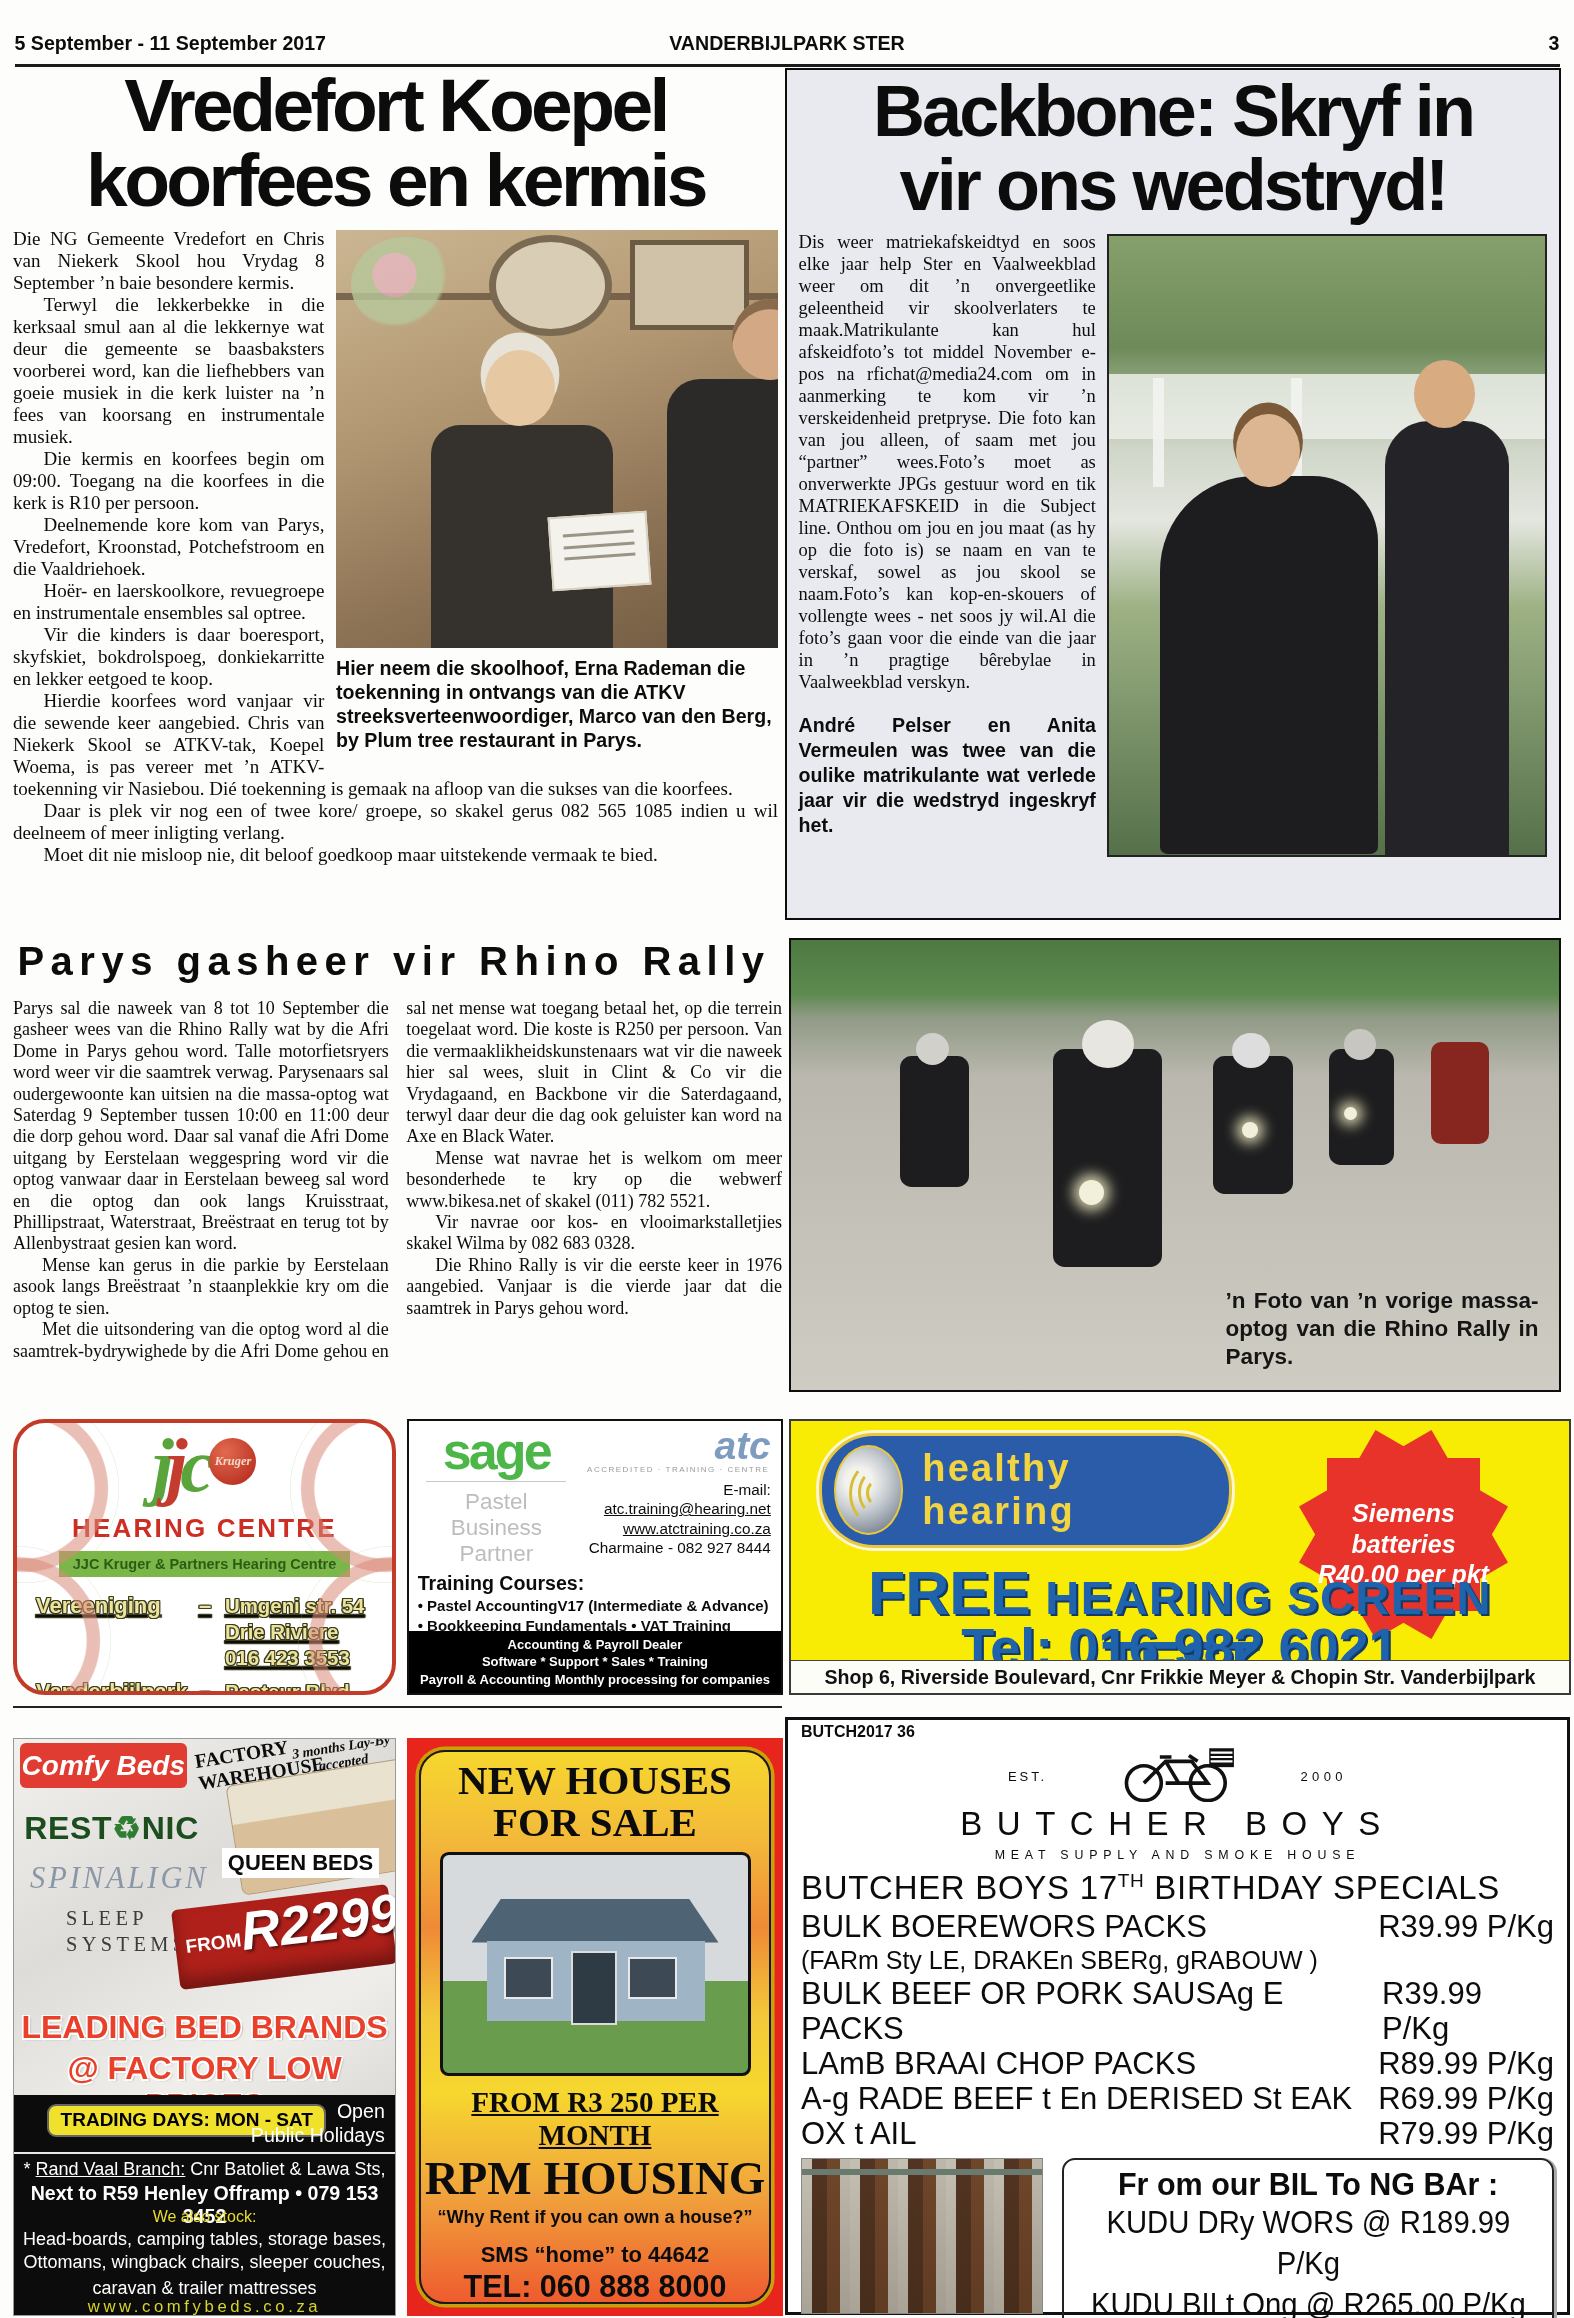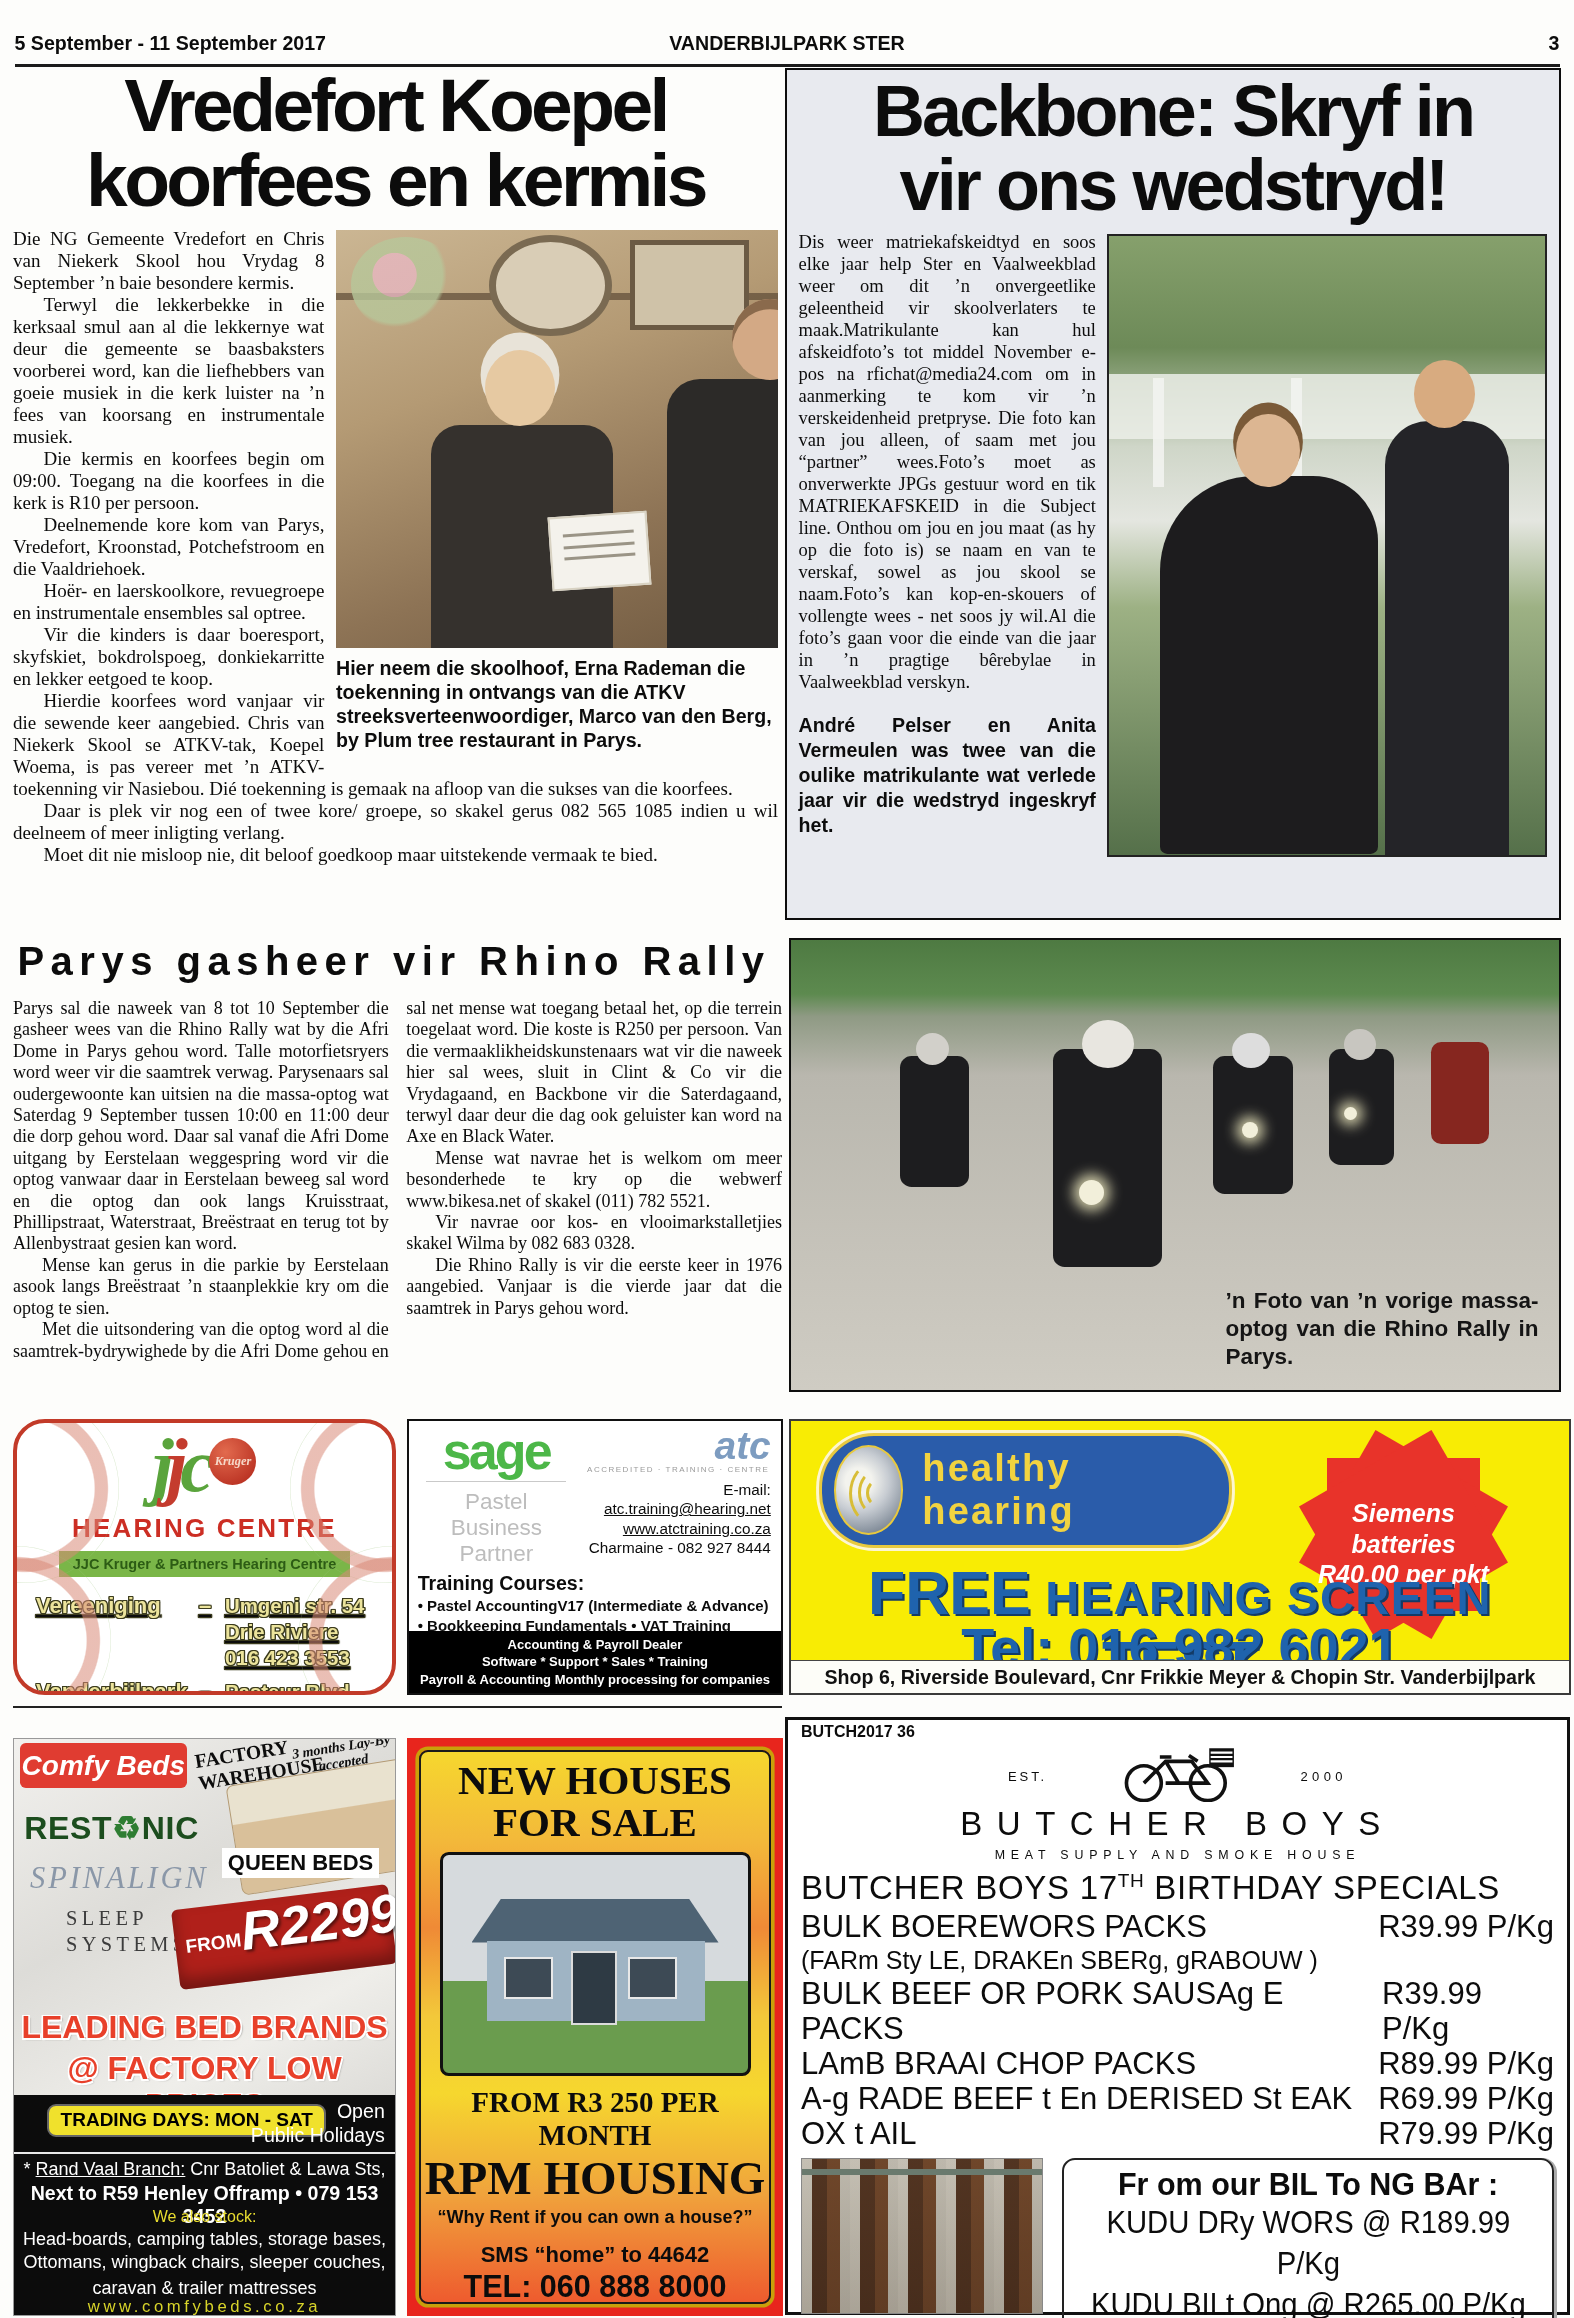--- a/index.html
+++ b/index.html
@@ -191,7 +191,7 @@
   
   .rpm{position:absolute;left:407px;top:1738px;width:376px;height:578px;box-sizing:border-box;background:#e8251d;
        font-family:"Liberation Serif",serif;}
-  .rpm-in{position:absolute;inset:11.6px;border:2.9px solid #1a1a1a;border-radius:9px;box-shadow:0 0 0 3.6px #c9a00a;
+  .rpm-in{position:absolute;inset:11.6px;border:2.9px solid #1a1a1a;border-radius:26px;box-shadow:0 0 0 3.6px #c9a00a;
           background:linear-gradient(180deg,#f6d72e 0%,#f3b93a 16%,#ef8a36 32%,#f3c83a 48%,#f6d72e 62%,#f0a43c 80%,#ee5b2e 100%);
           text-align:center;overflow:hidden;}
   .rpm-title{font-weight:bold;font-size:41px;line-height:42px;margin-top:7.3px;}

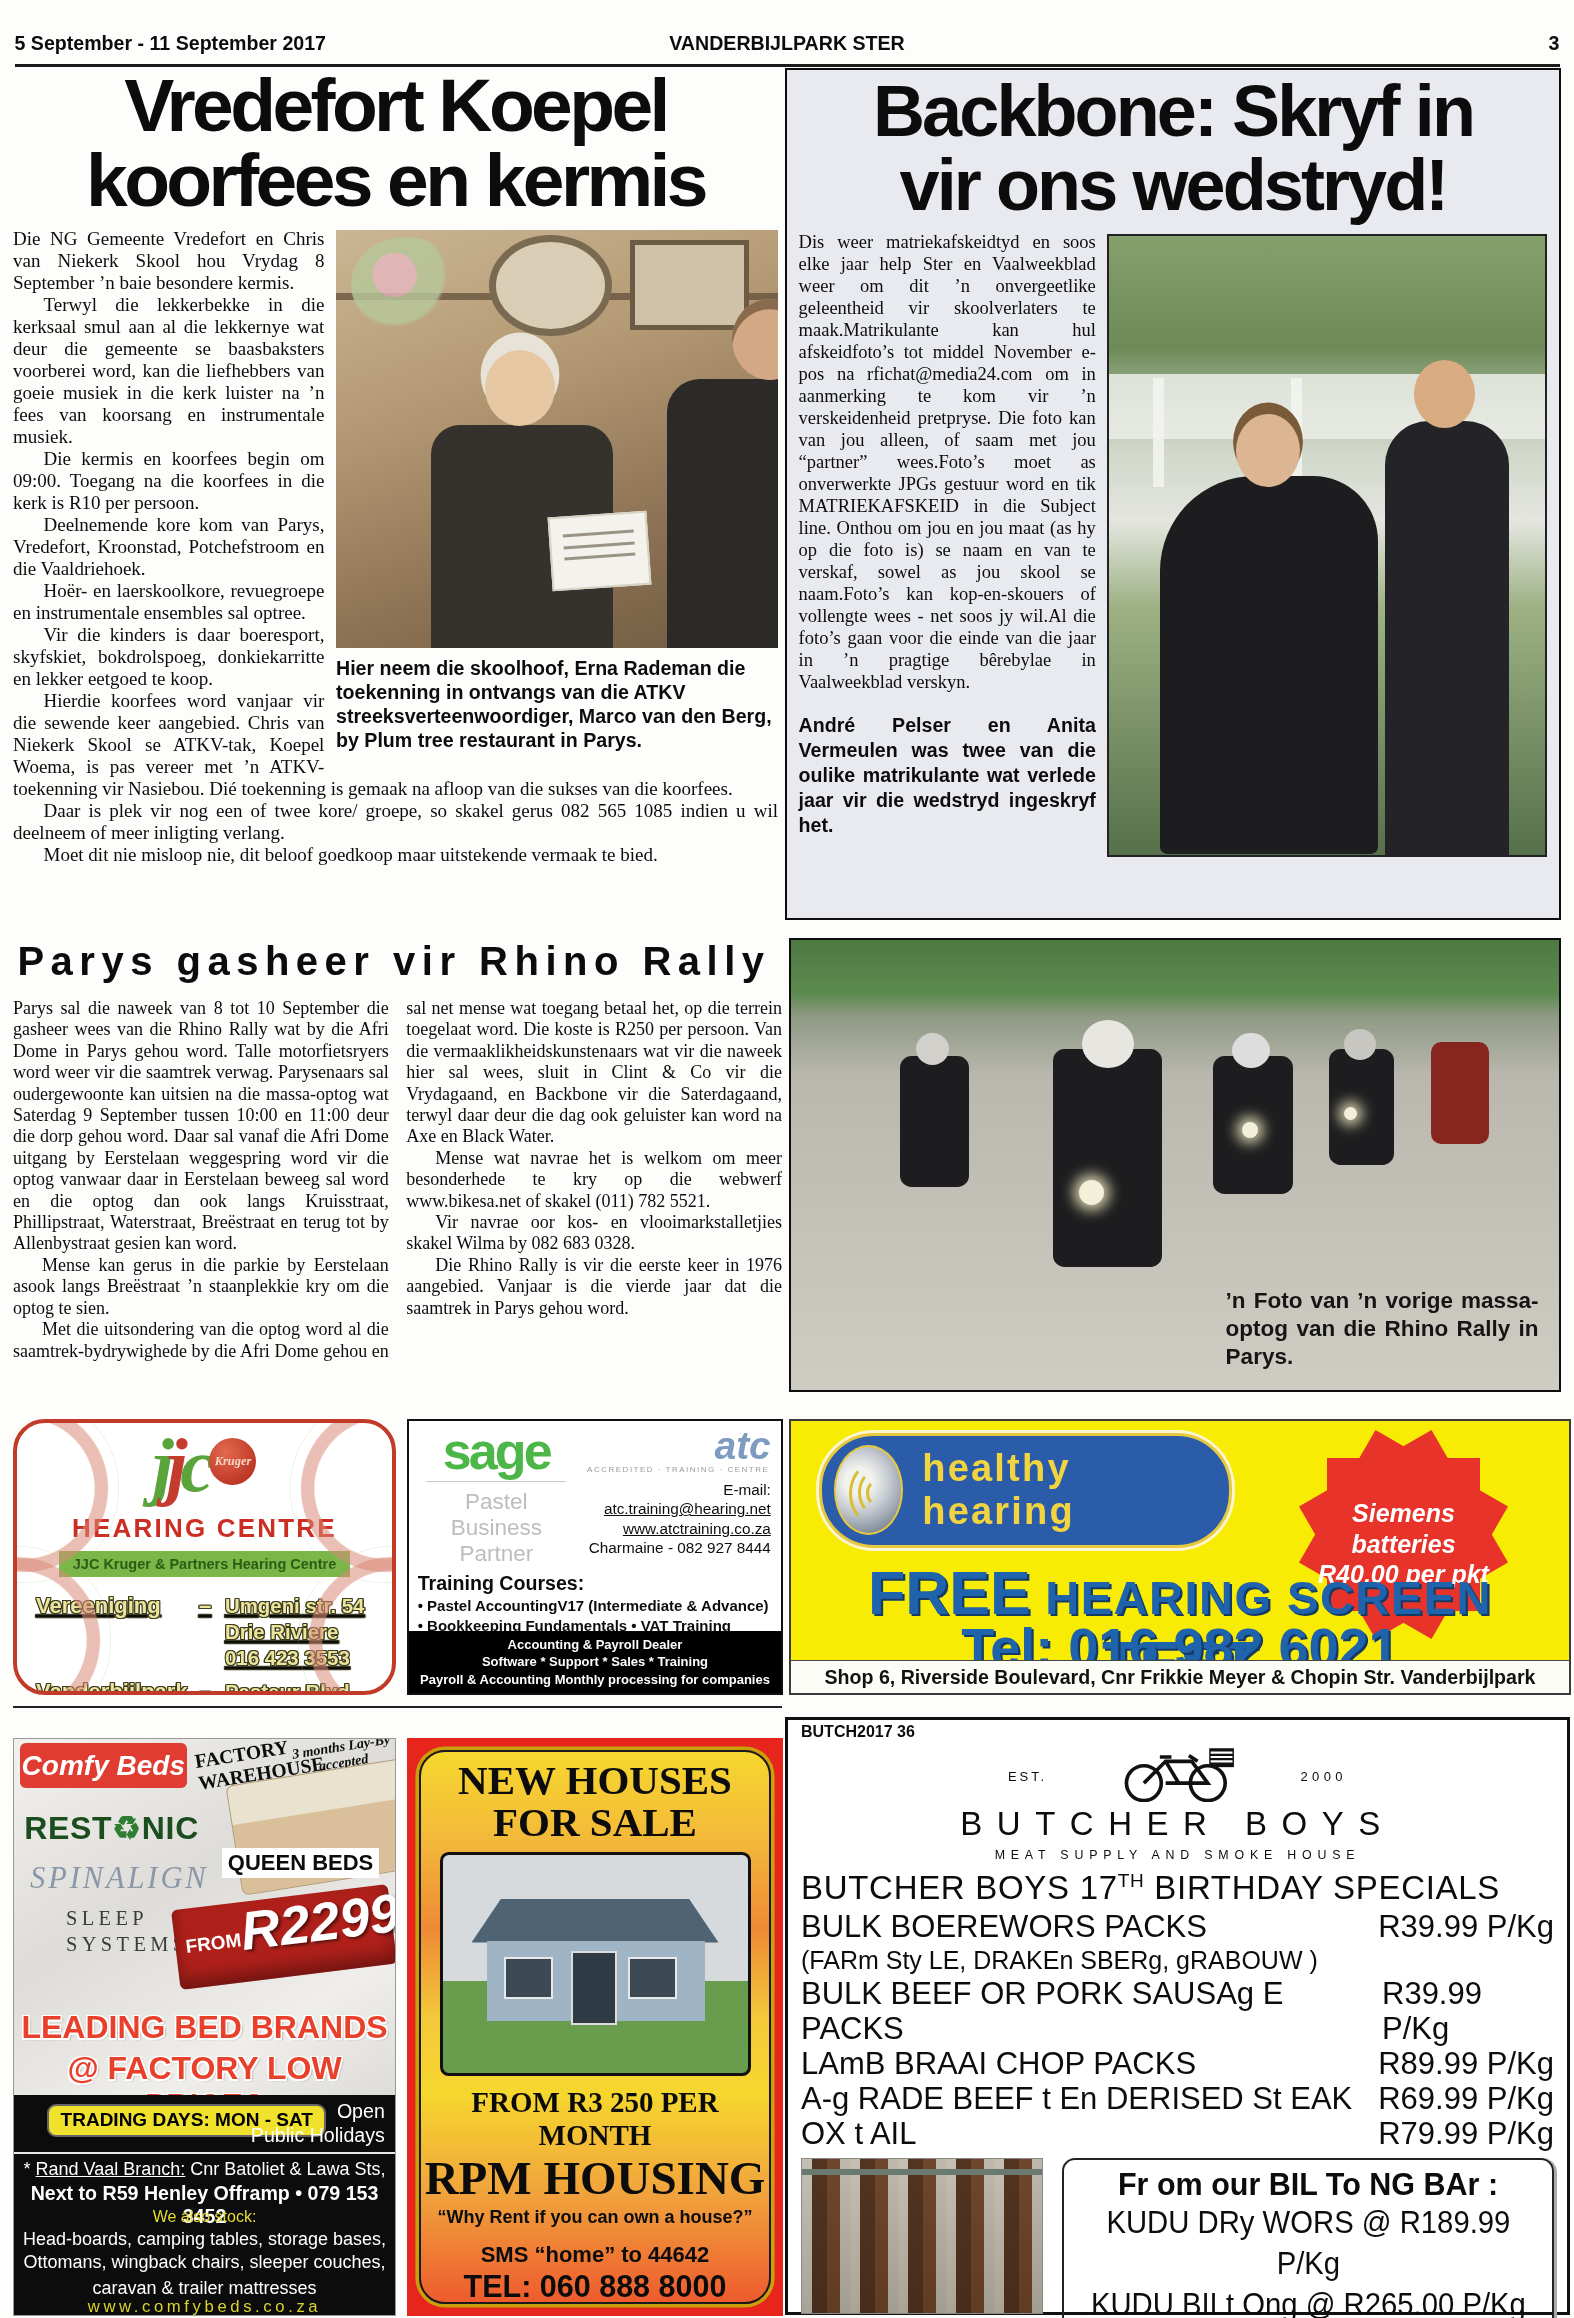--- a/index.html
+++ b/index.html
@@ -203,7 +203,7 @@
   .h-win{position:absolute;top:102px;width:45px;height:38px;background:#3d4a55;border:2.9px solid #e8e8e8;}
   .hw1{left:61px;} .hw2{left:185px;}
   .h-door{position:absolute;left:128px;top:96px;width:42px;height:70px;background:#2e3a44;border:2.2px solid #dcdcdc;}
-  .rpm-from{font-weight:bold;font-size:29px;margin-top:10.2px;}
+  .rpm-from{font-weight:bold;font-size:29px;margin-top:10.2px;text-decoration:underline;}
   .rpm-brand{font-weight:bold;font-size:47px;line-height:47px;margin-top:2.9px;}
   .rpm-slogan{font-family:"Liberation Sans",sans-serif;font-weight:bold;font-size:18px;margin-top:5.8px;}
   .rpm-sms{font-family:"Liberation Sans",sans-serif;font-weight:bold;font-size:22px;margin-top:14px;}

